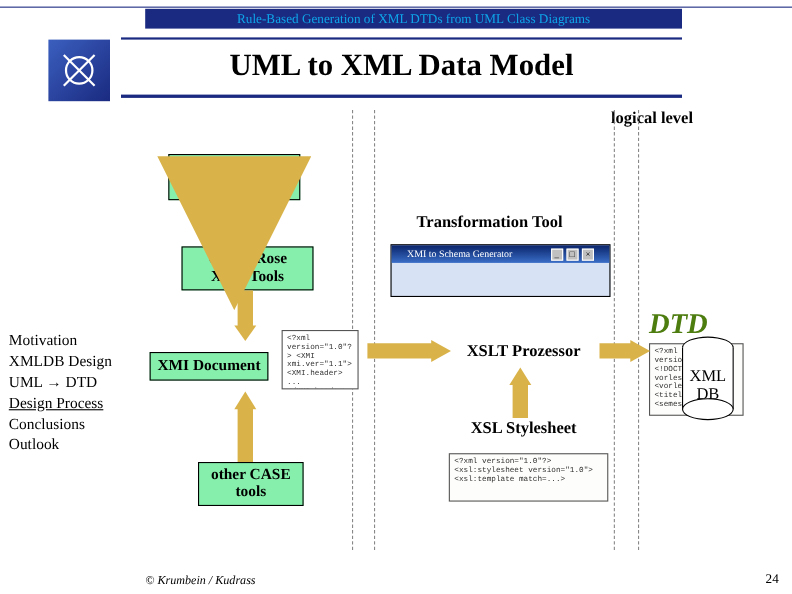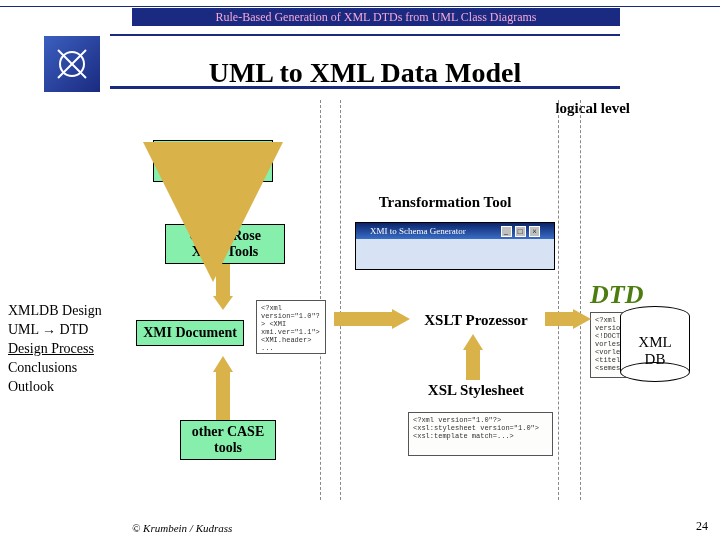--- a/index.html
+++ b/index.html
@@ -13,7 +13,7 @@
   .top-rule { position:absolute; left:0; right:0; top:6px; height:1px; background:#1a2a80; }
   .header-bar {
     position:absolute; left:132px; right:100px; top:8px; height:18px;
-    background:#1a2a80; color:#f9a8d4; font-size:12px;
+    background:#1a2a80; color:#0ea5e9; font-size:12px;
     display:flex; align-items:center; justify-content:center;
   }
   .logo-box {

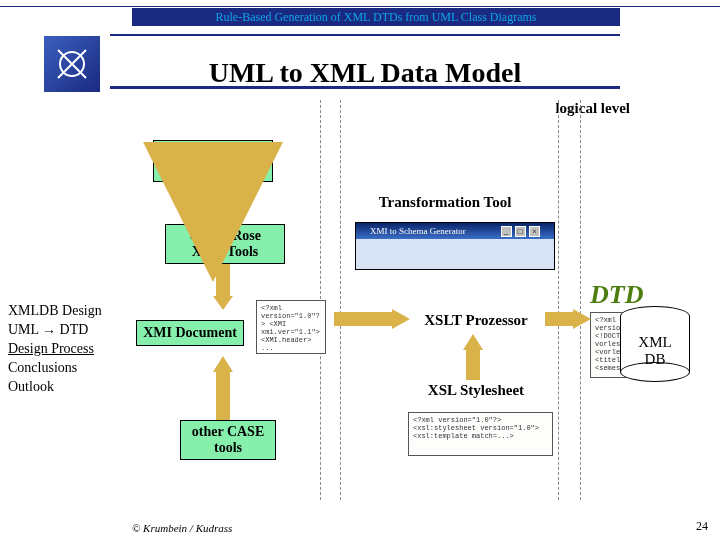--- a/index.html
+++ b/index.html
@@ -27,7 +27,7 @@
   }
   .main-title {
     position:absolute; left:110px; right:100px; top:44px;
-    text-align:center; font-size:28px; font-weight:bold; color:#000;margin-top:13px;
+    text-align:center; font-size:28px; font-weight:bold; color:#000;
   }
   .title-line-bot {
     position:absolute; left:110px; right:100px; top:86px; height:3px; background:#1a2a80;

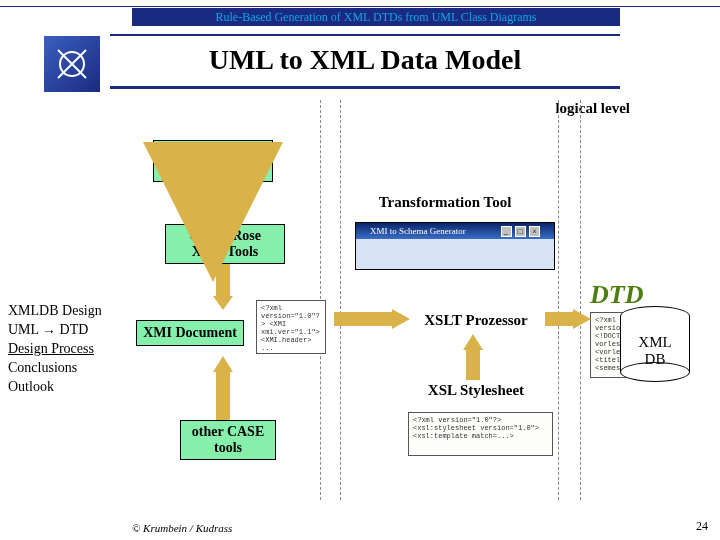--- a/index.html
+++ b/index.html
@@ -133,6 +133,7 @@
 <div class="vdash d"></div>
 
 <div class="toc">
+  <div>Motivation</div>
   <div>XMLDB Design</div>
   <div>UML → DTD</div>
   <div class="active">Design Process</div>

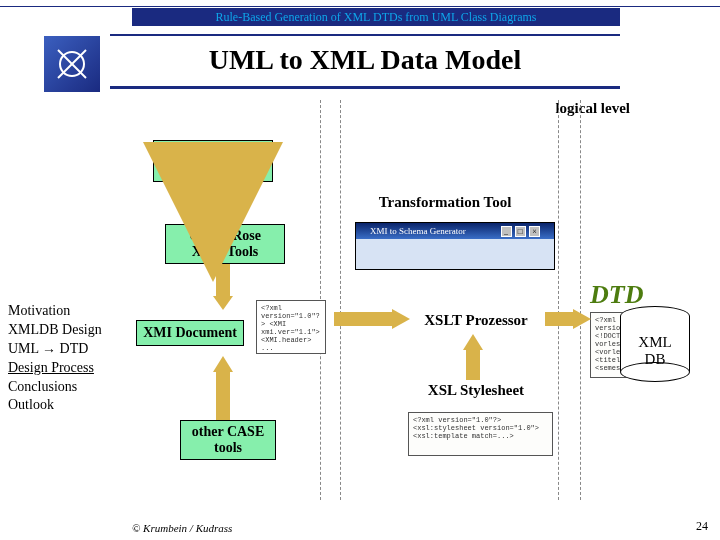--- a/index.html
+++ b/index.html
@@ -89,7 +89,7 @@
   .tbar .btns span{ display:inline-block; width:11px;height:11px;background:#c0c0c0;border:1px solid #fff; margin-left:1px; font-size:8px; line-height:9px; text-align:center; color:#000;}
 
   .cylinder {
-    position:absolute; left:620px; top:306px; width:70px; height:76px;
+    position:absolute; left:620px; top:306px; width:47px; height:76px;
   }
   .cylinder .body { position:absolute; left:0; top:10px; right:0; bottom:10px;
                     border-left:1.5px solid #000; border-right:1.5px solid #000; background:#fff;}

